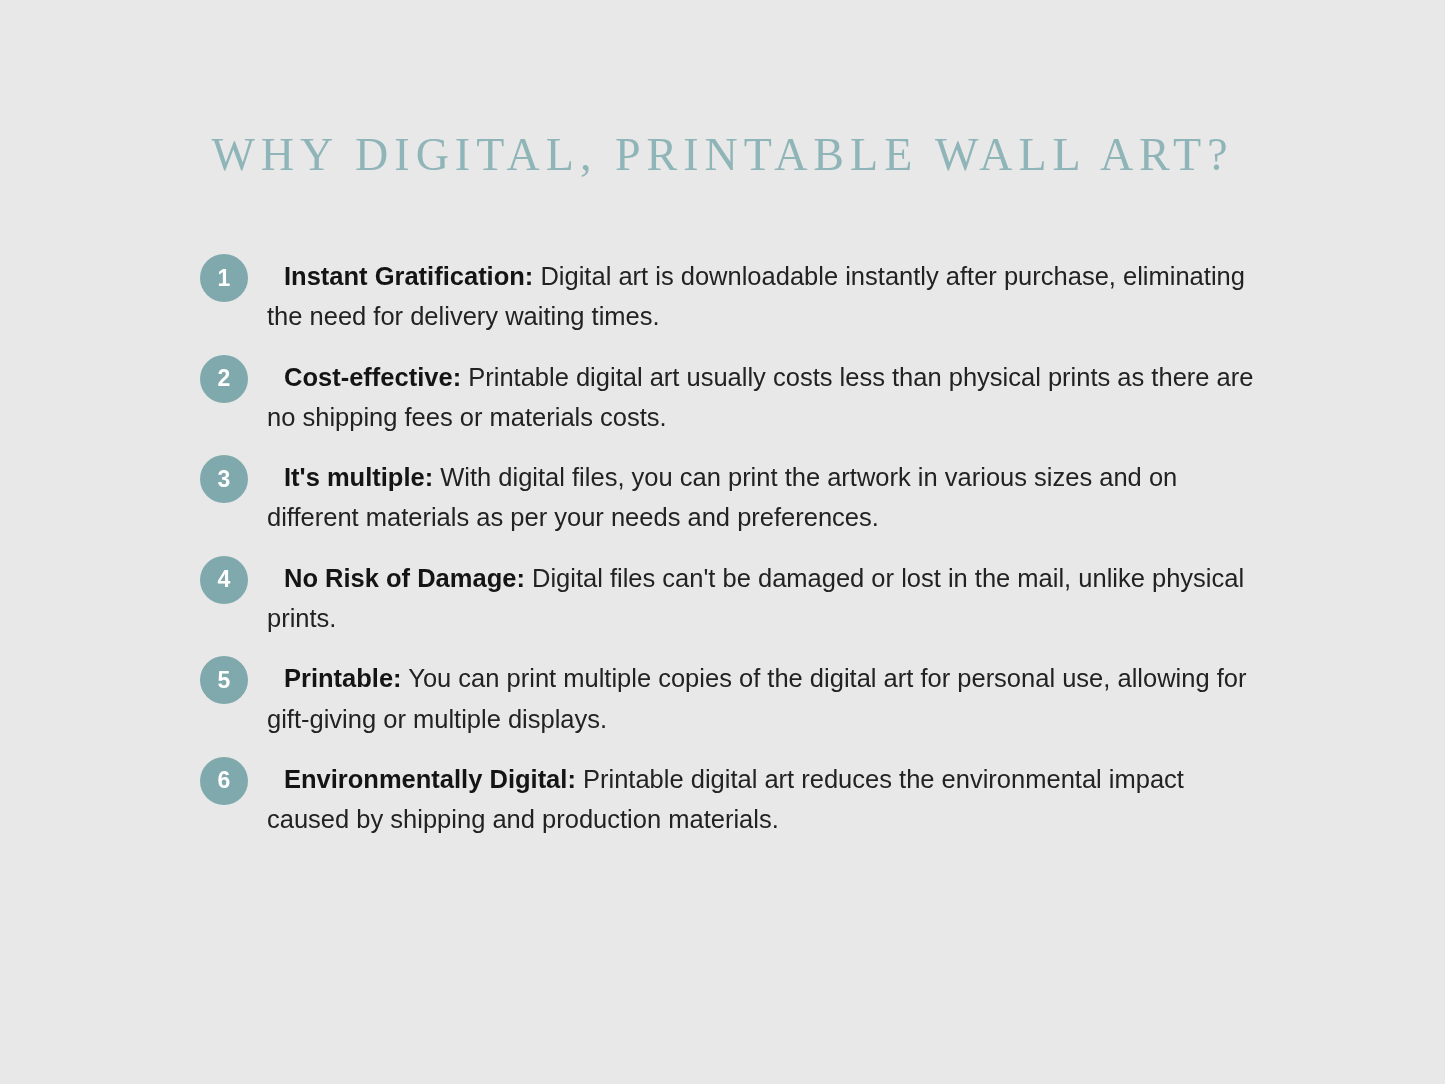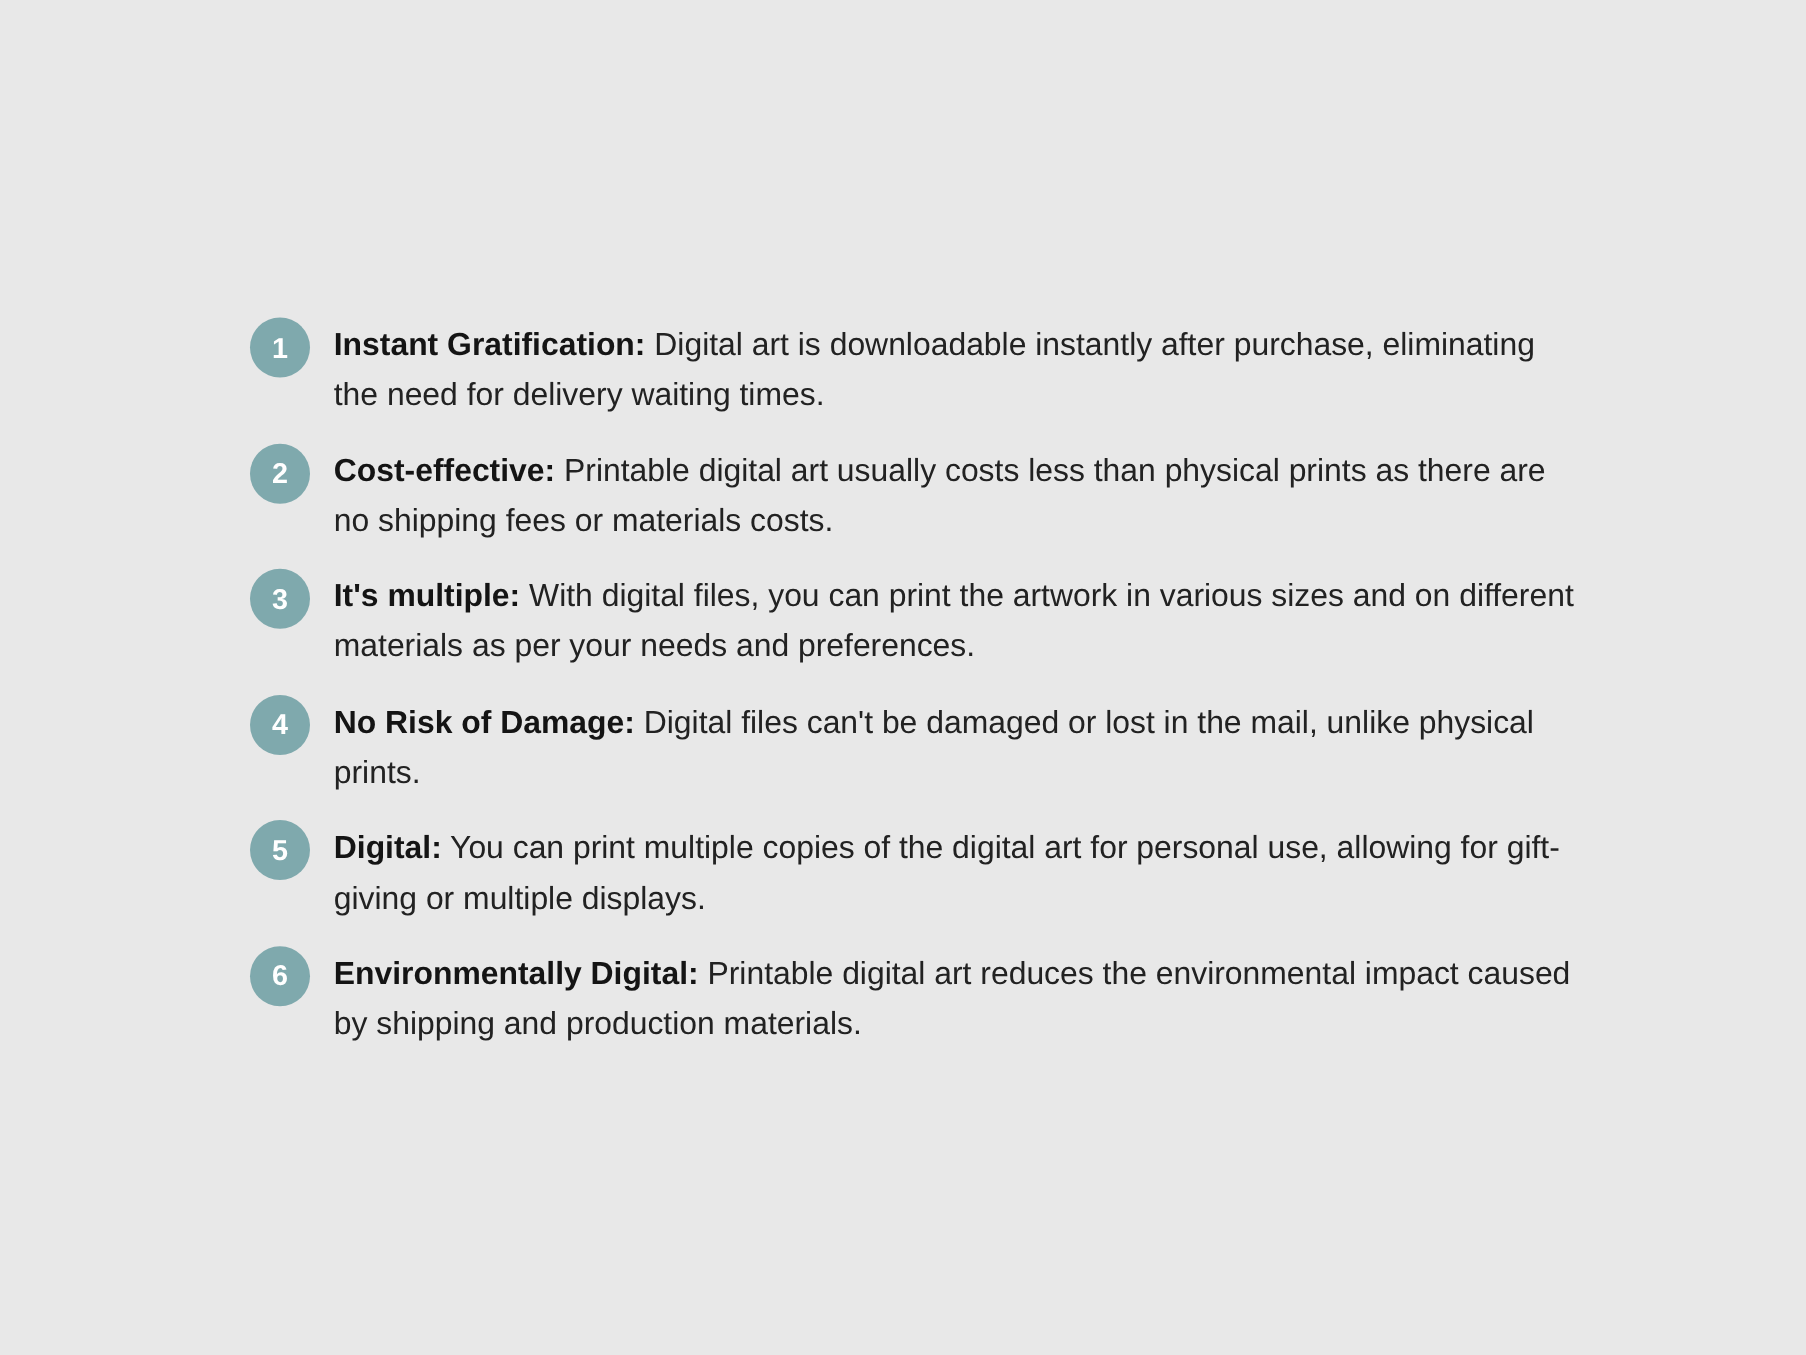--- a/index.html
+++ b/index.html
@@ -77,6 +77,7 @@
 
 <div class="page">
 
+  <div class="title">WHY DIGITAL, PRINTABLE WALL ART?</div>
 
   <div class="list">
 

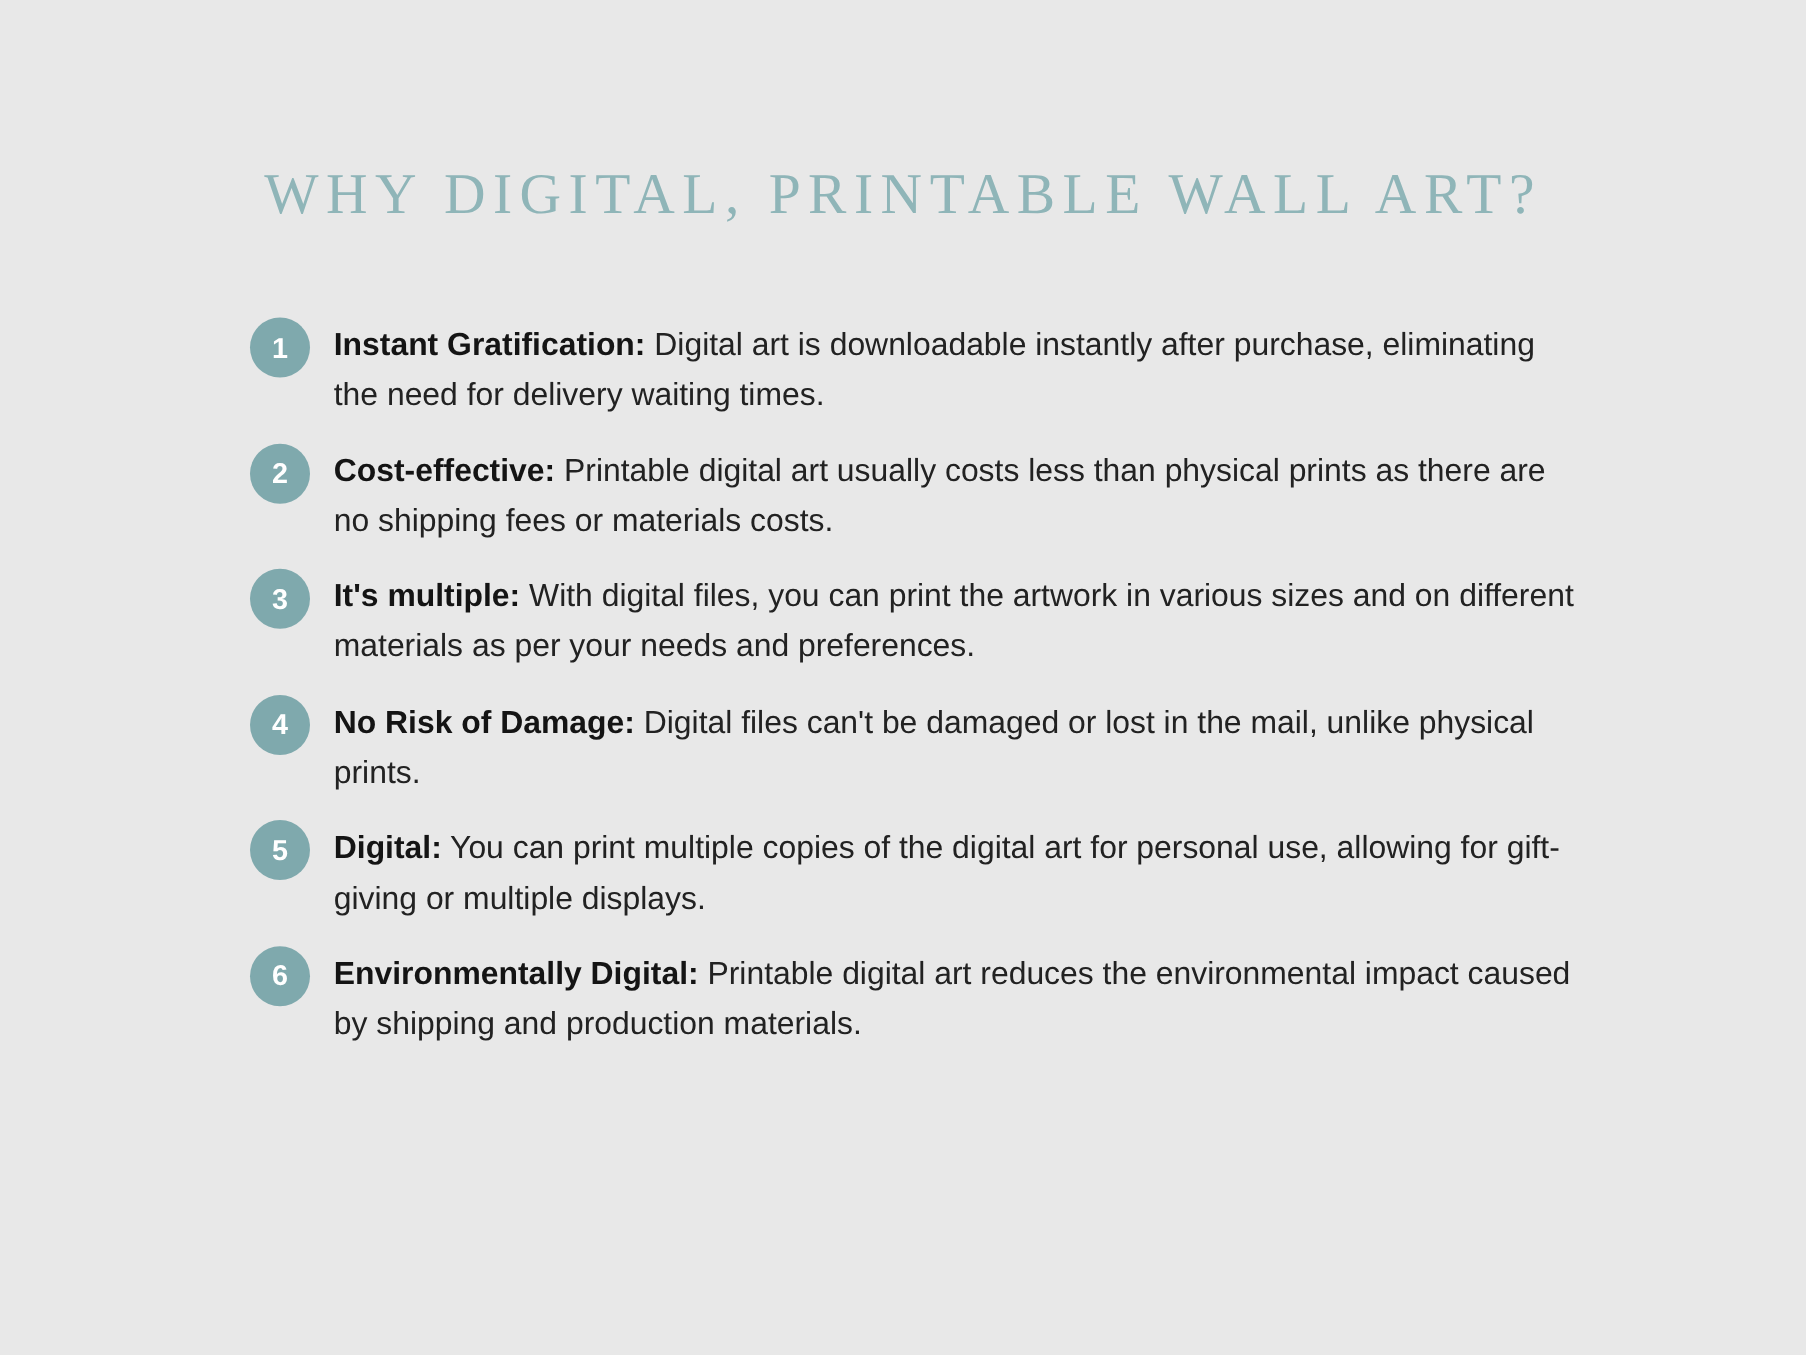--- a/index.html
+++ b/index.html
@@ -70,6 +70,7 @@
   .text .lead {
     font-weight: bold;
     color: #141414;
+    margin-left: 17px;
   }
 </style>
 </head>

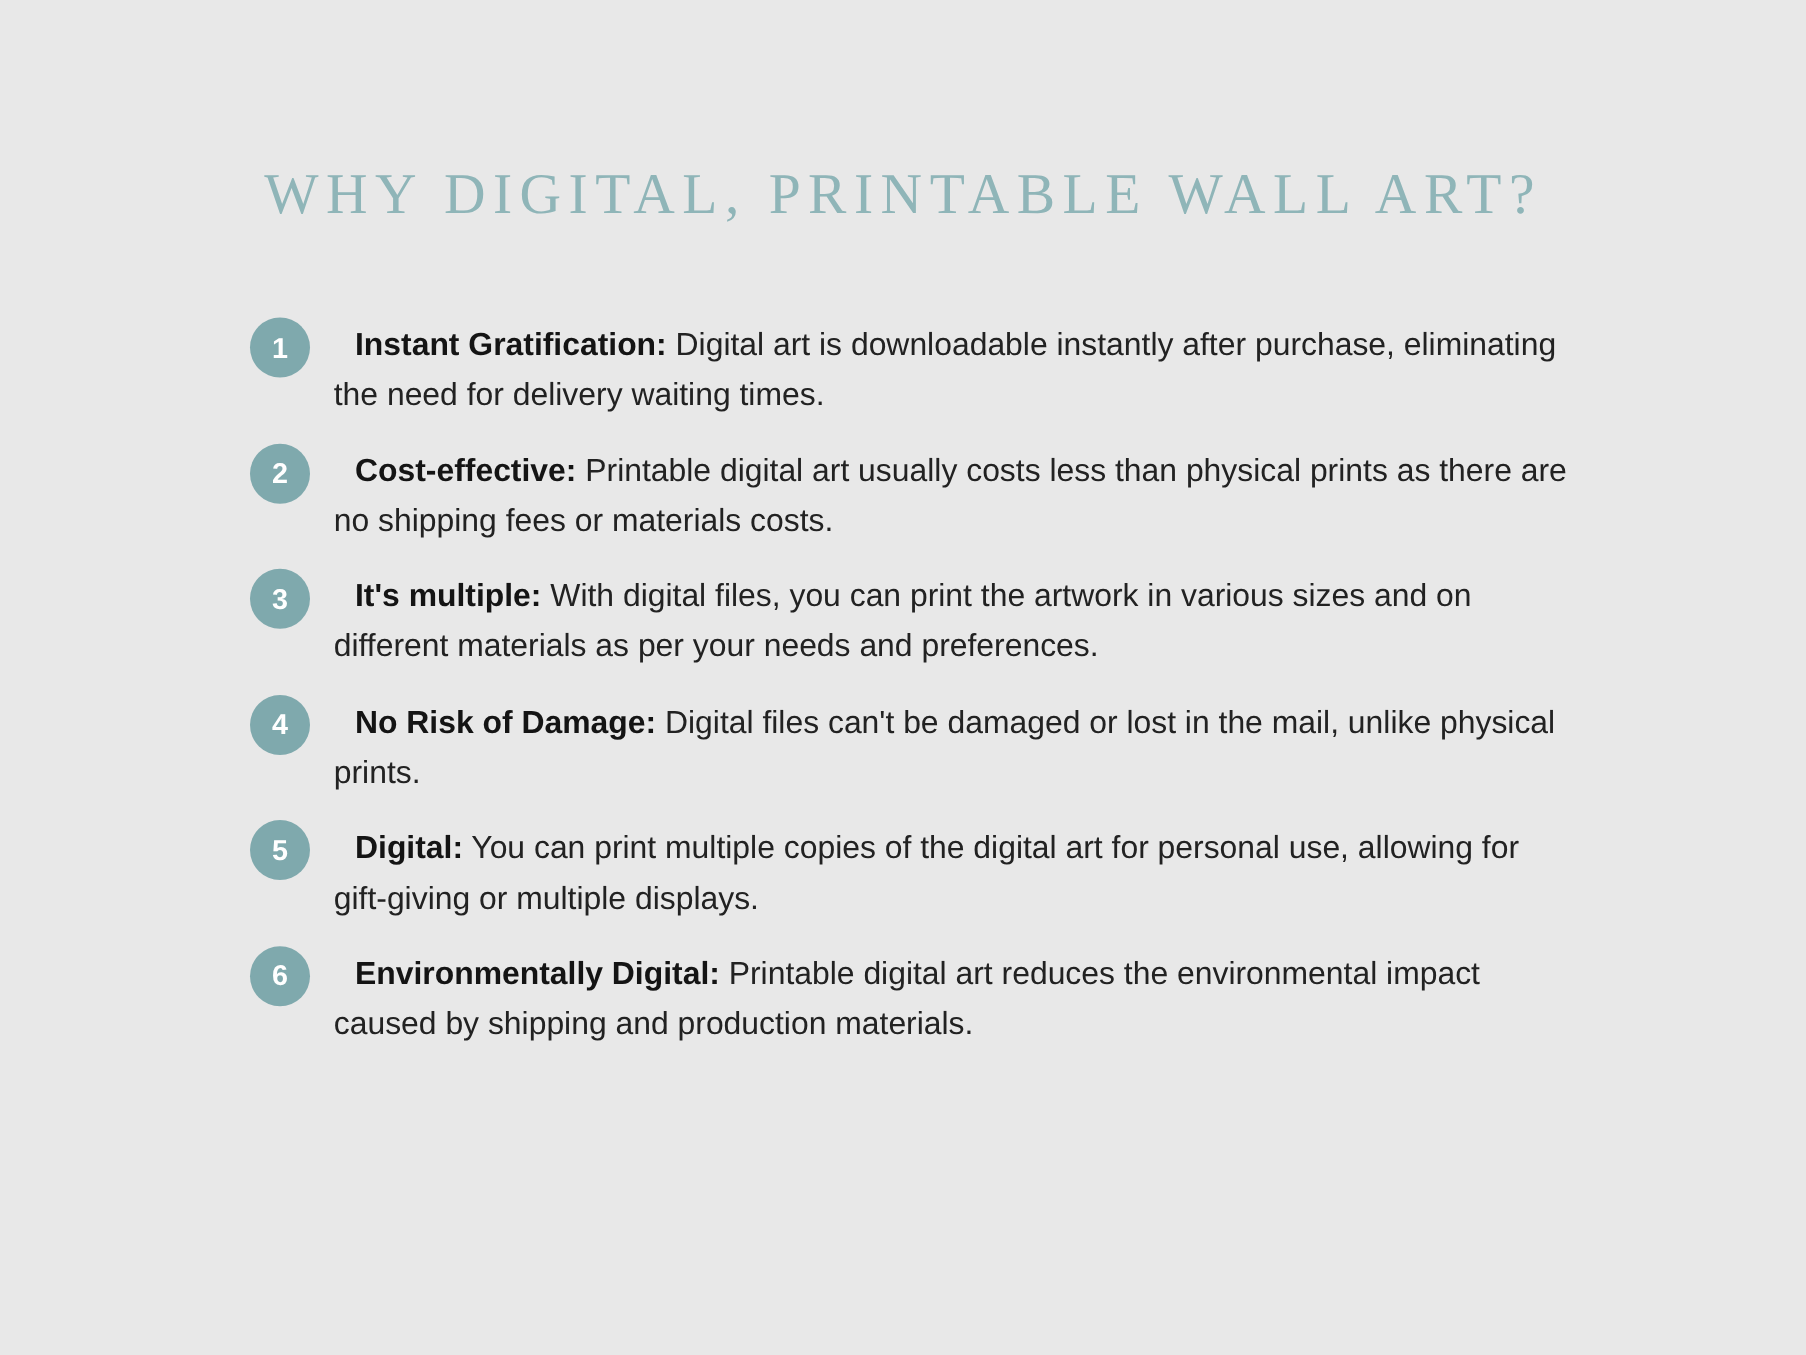--- a/index.html
+++ b/index.html
@@ -113,7 +113,7 @@
     <div class="item">
       <div class="badge">5</div>
       <div class="text">
-        <span class="lead">Digital:</span><span> You can print multiple copies of the digital art for personal use, allowing for gift-giving or multiple displays.</span>
+        <span class="lead">Printable:</span><span> You can print multiple copies of the digital art for personal use, allowing for gift-giving or multiple displays.</span>
       </div>
     </div>
 

